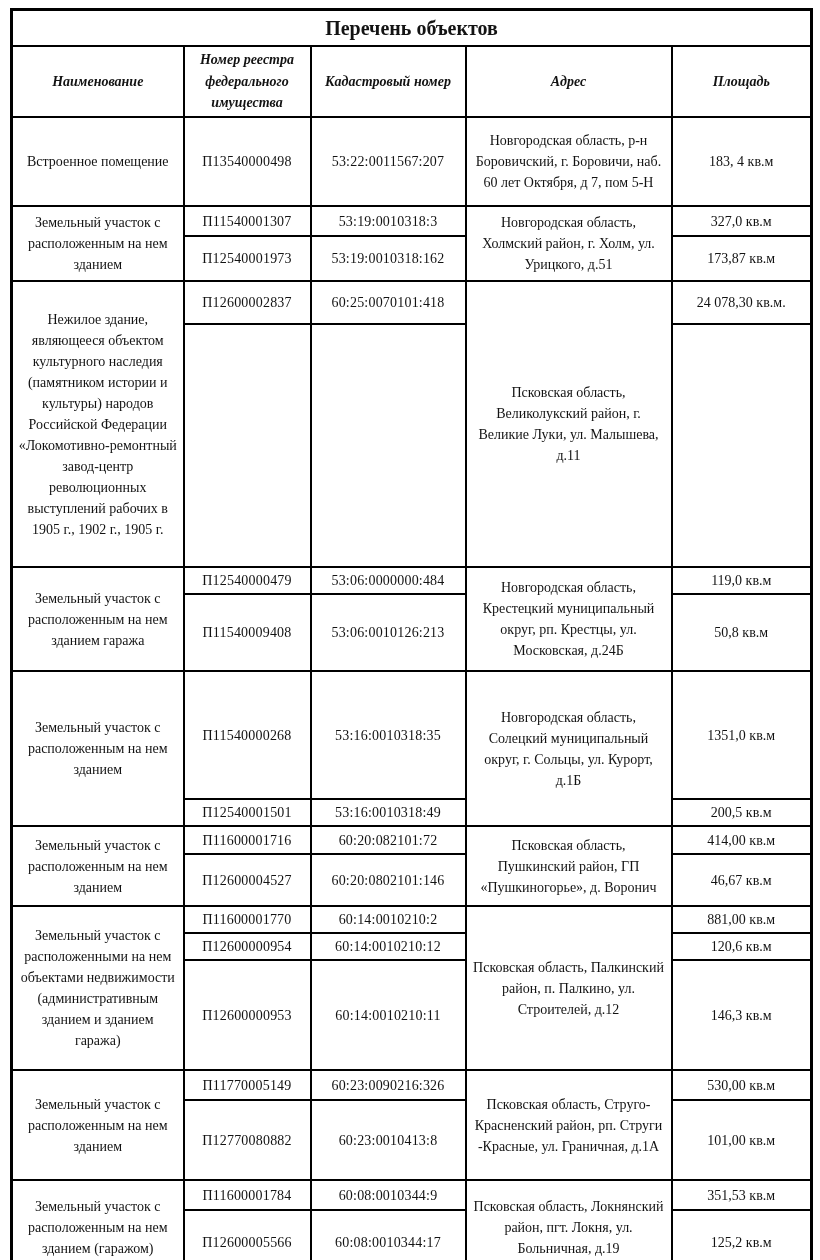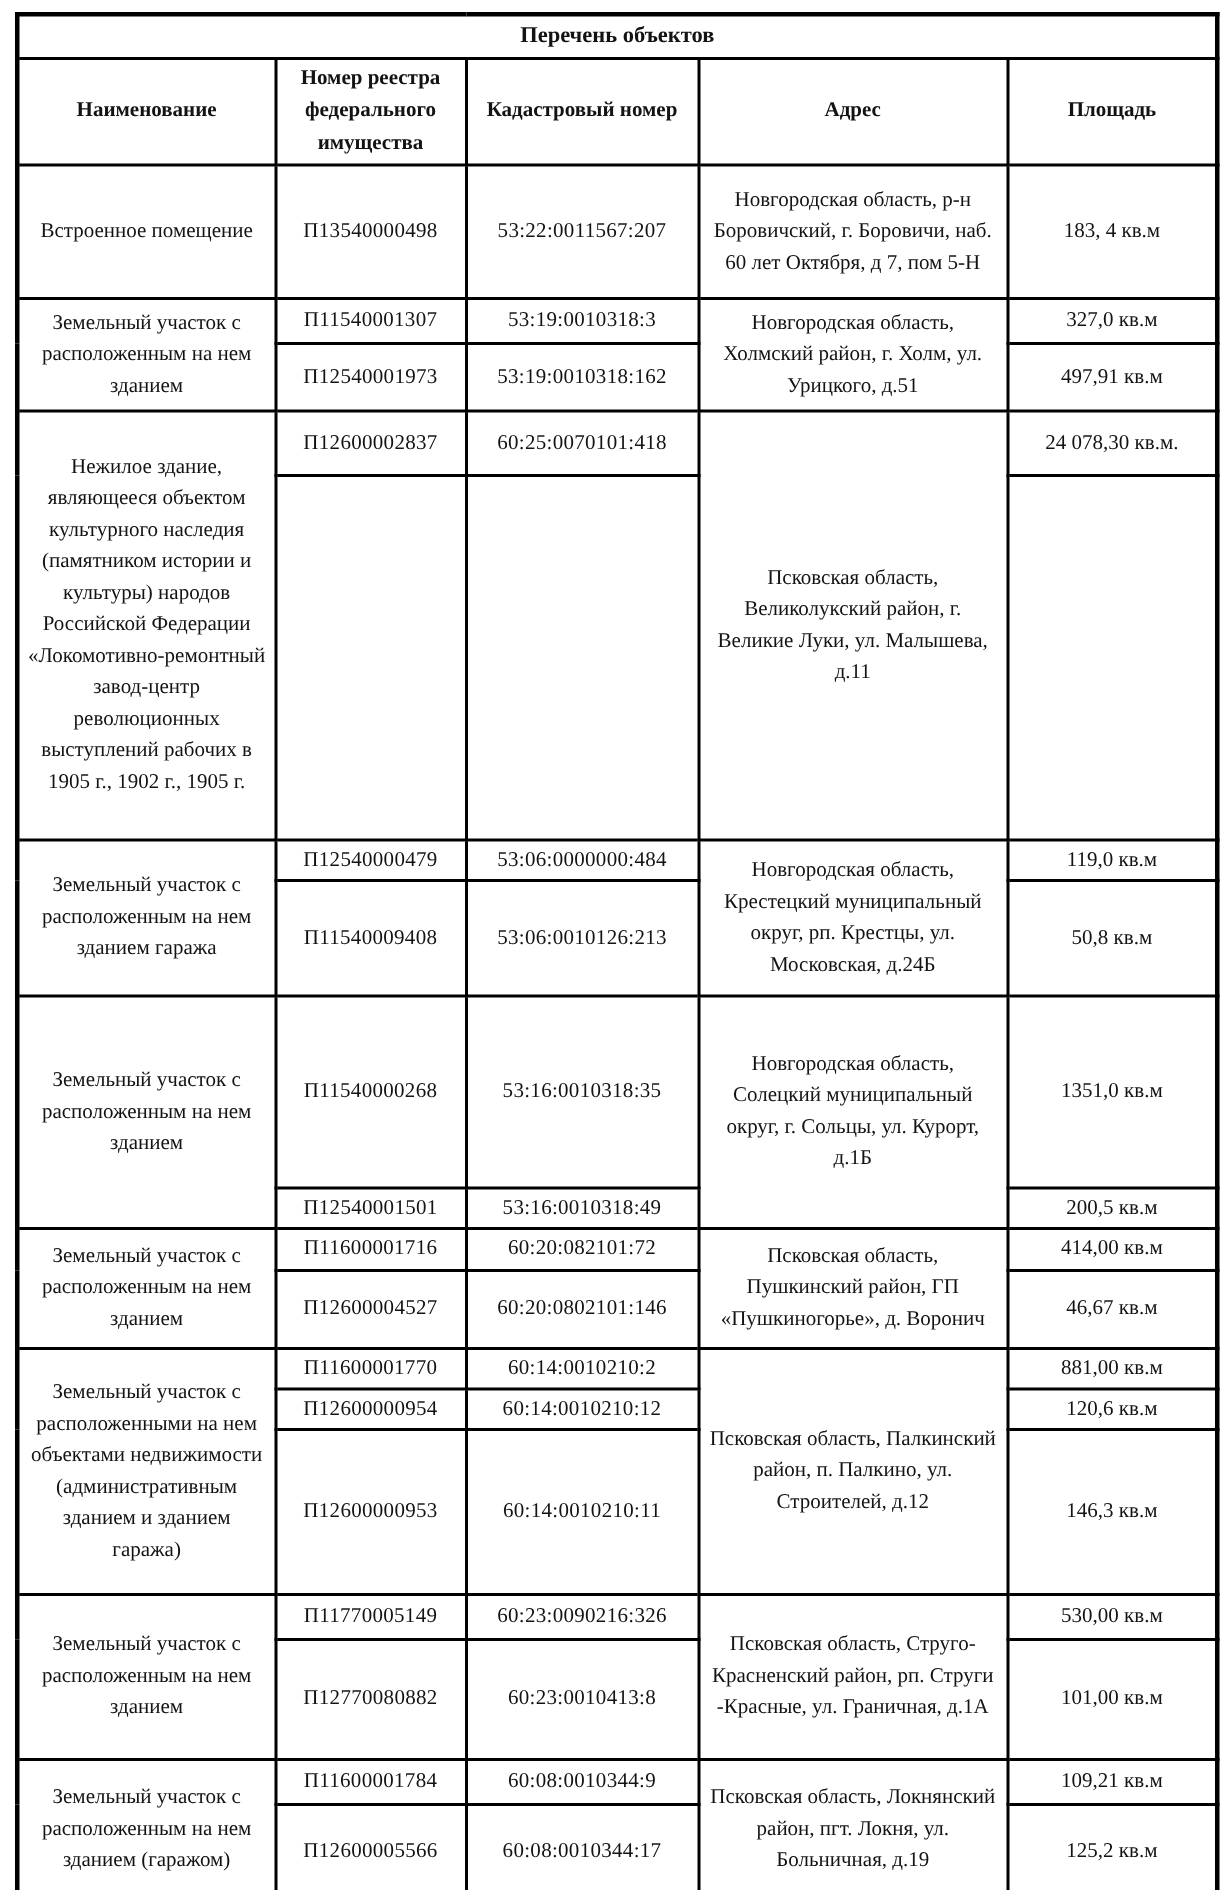--- a/index.html
+++ b/index.html
@@ -20,7 +20,7 @@
     padding:2px 5px; overflow:hidden;
     word-wrap:break-word;
   }
-  td.title-cell { font-weight:bold; font-size:15px; padding:2px; }
+  td.title-cell { font-weight:bold; font-size:20px; padding:2px; }
   tr.header-row td { font-weight:bold; line-height:1.55; }
   td.num { letter-spacing:0.2px;text-align:center; }
 </style>

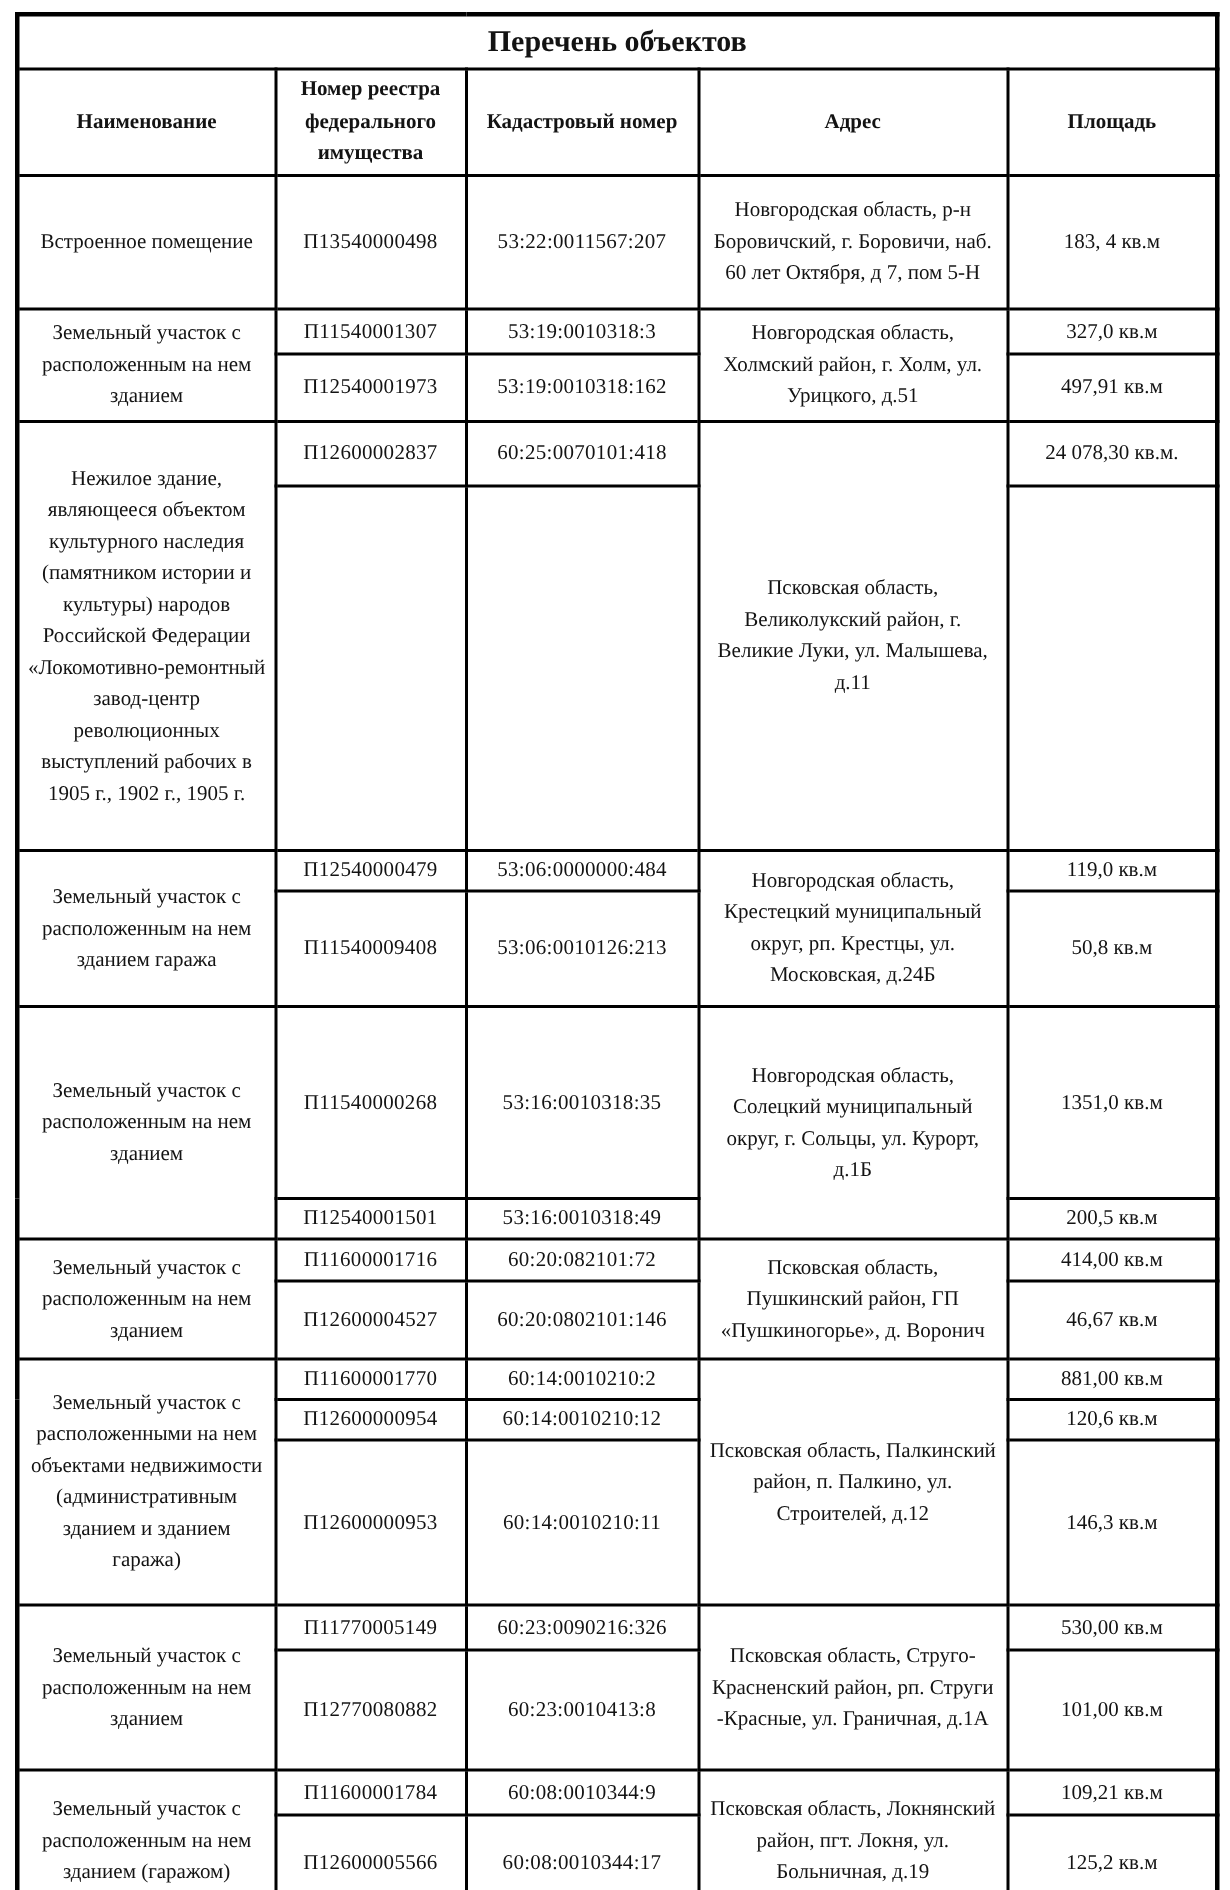--- a/index.html
+++ b/index.html
@@ -21,7 +21,7 @@
     word-wrap:break-word;
   }
   td.title-cell { font-weight:bold; font-size:20px; padding:2px; }
-  tr.header-row td { font-weight:bold; line-height:1.55; }
+  tr.header-row td { font-weight:bold; line-height:1.55;font-style:italic; }
   td.num { letter-spacing:0.2px;text-align:center; }
 </style>
 </head>

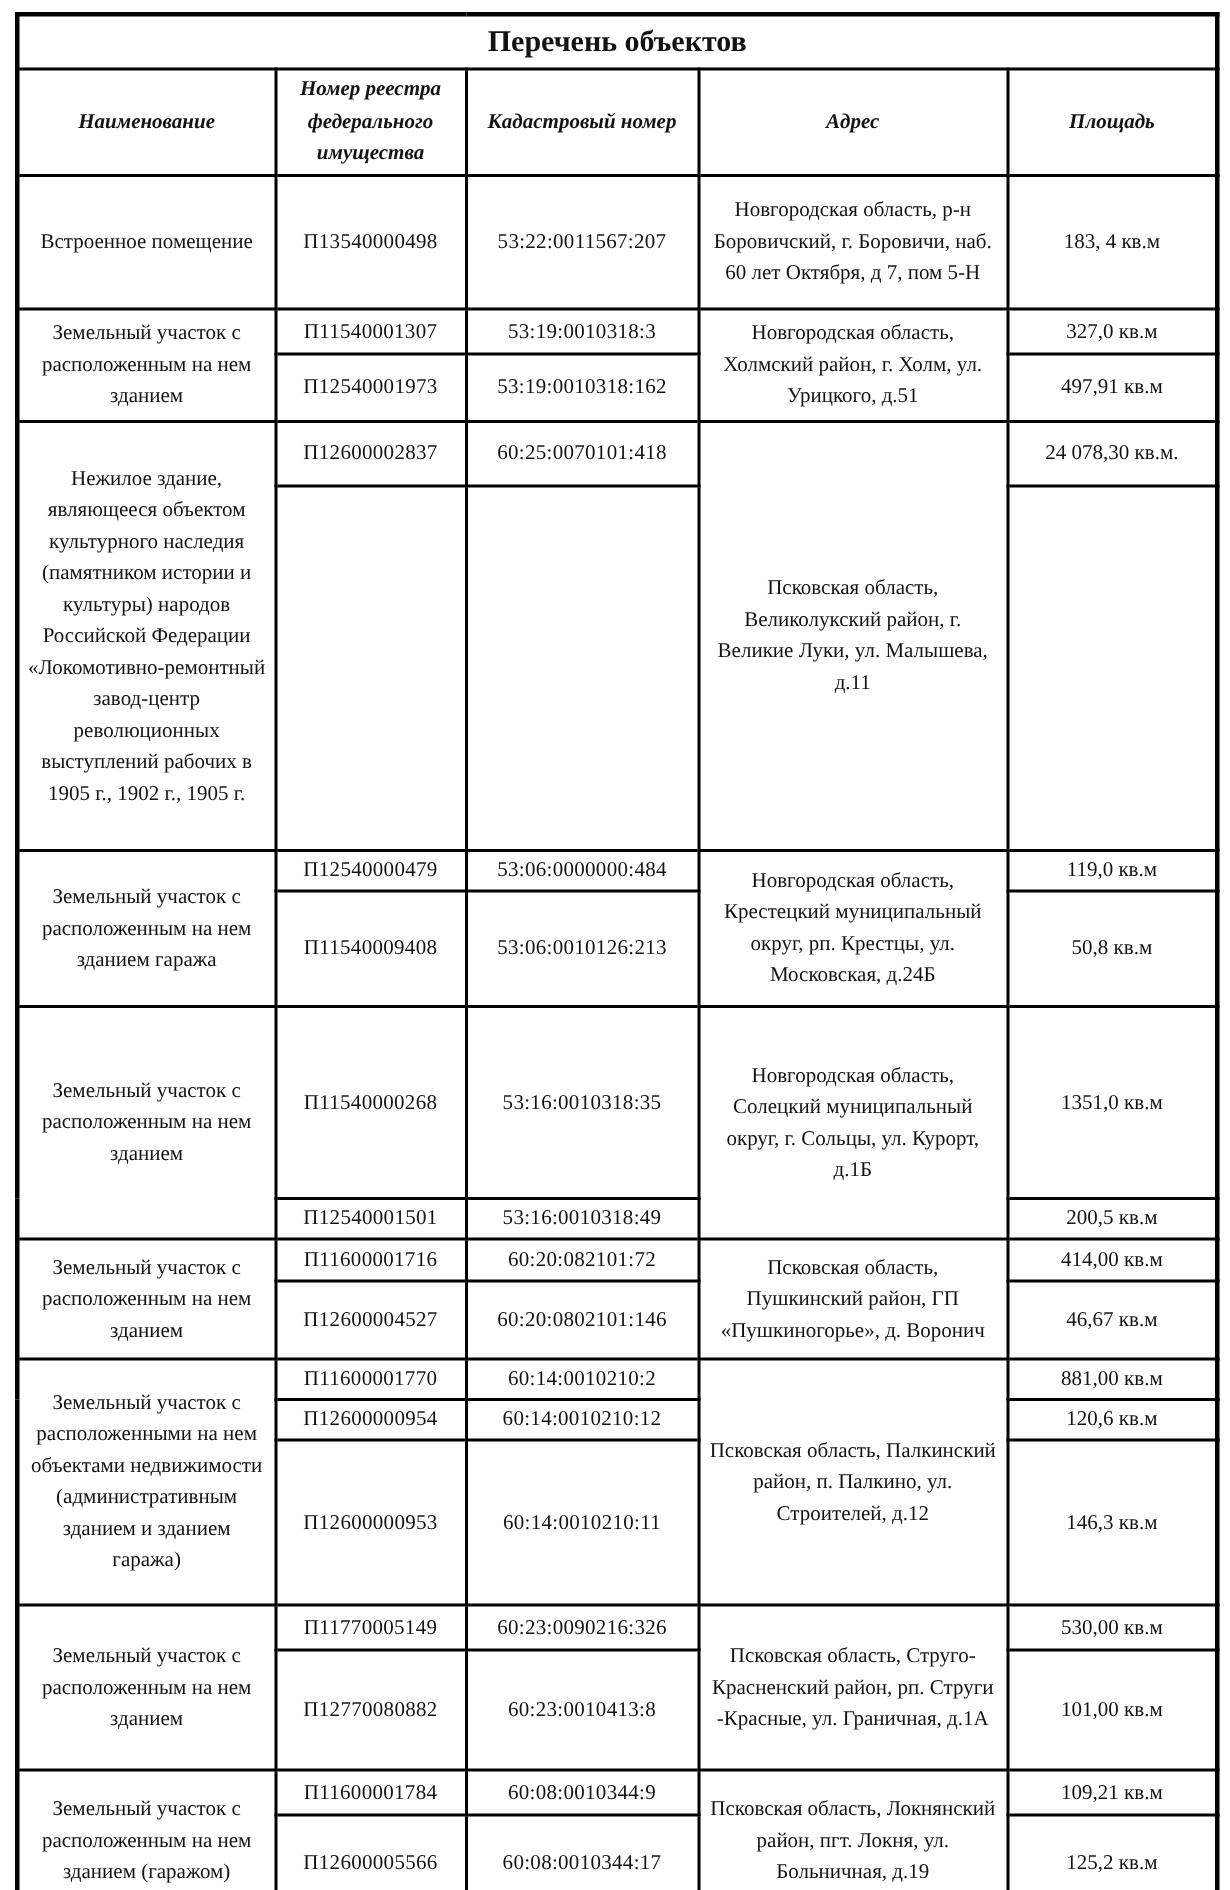--- a/index.html
+++ b/index.html
@@ -68,7 +68,7 @@
     <tr style="height:45px">
       <td class="num">П12540001973</td>
       <td class="num">53:19:0010318:162</td>
-      <td>497,91 кв.м</td>
+      <td>173,87 кв.м</td>
     </tr>
 
     <tr style="height:43px">

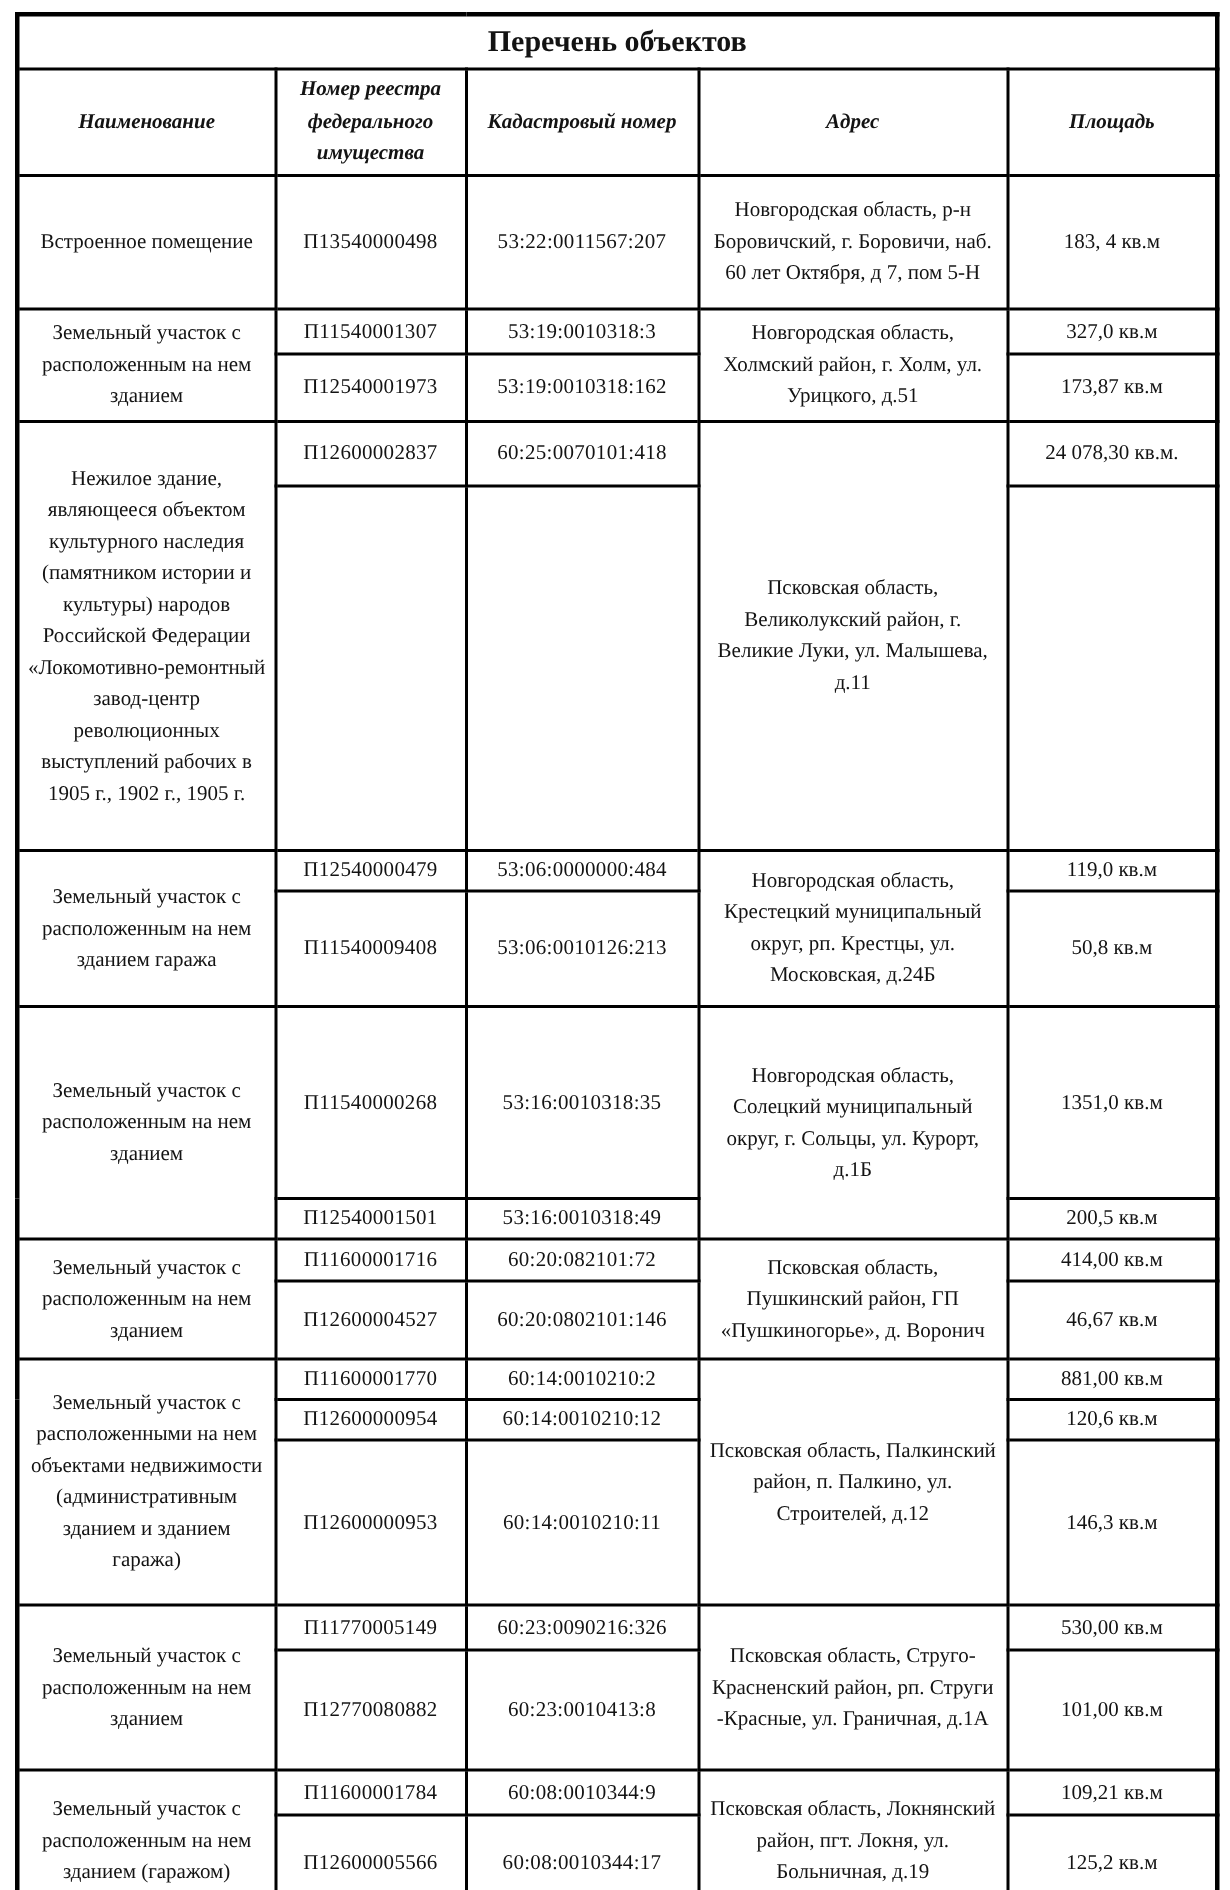--- a/index.html
+++ b/index.html
@@ -159,7 +159,7 @@
       <td class="num">П11600001784</td>
       <td class="num">60:08:0010344:9</td>
       <td rowspan="2">Псковская область, Локнянский район, пгт. Локня, ул. Больничная, д.19</td>
-      <td>109,21 кв.м</td>
+      <td>351,53 кв.м</td>
     </tr>
     <tr style="height:65px">
       <td class="num">П12600005566</td>

